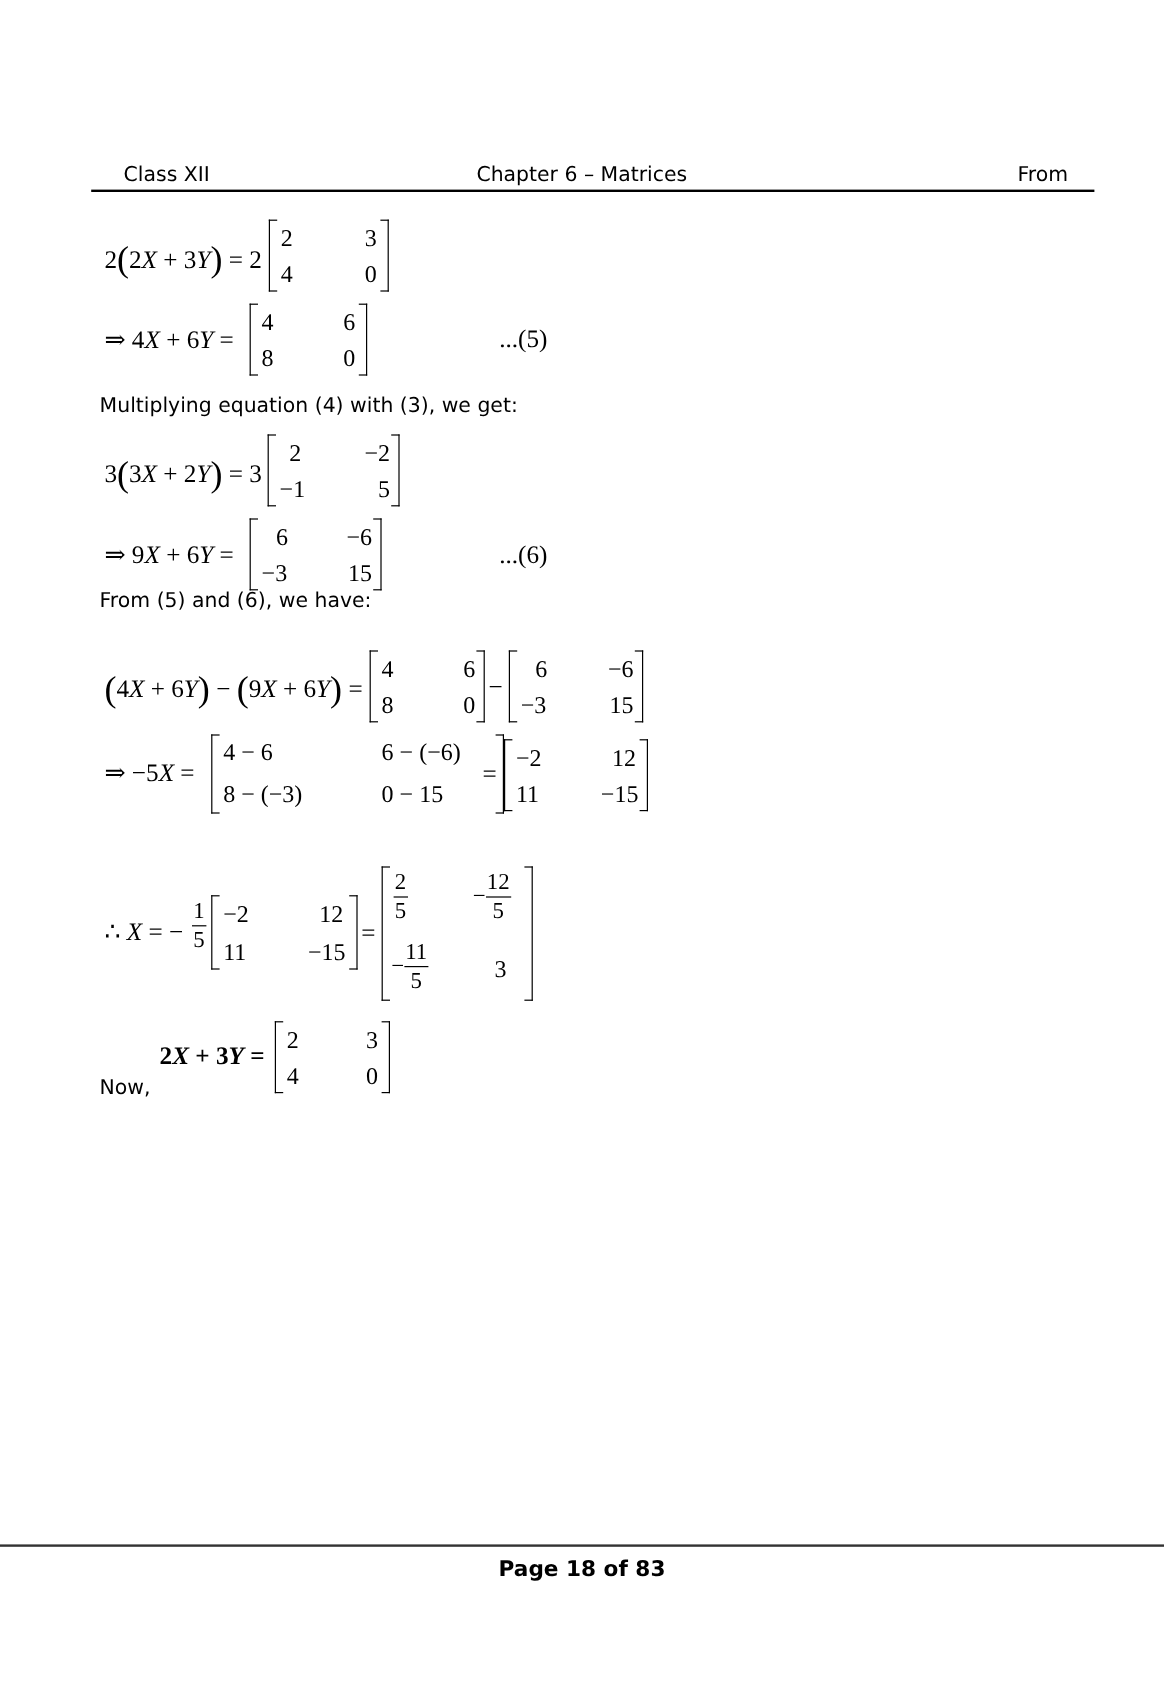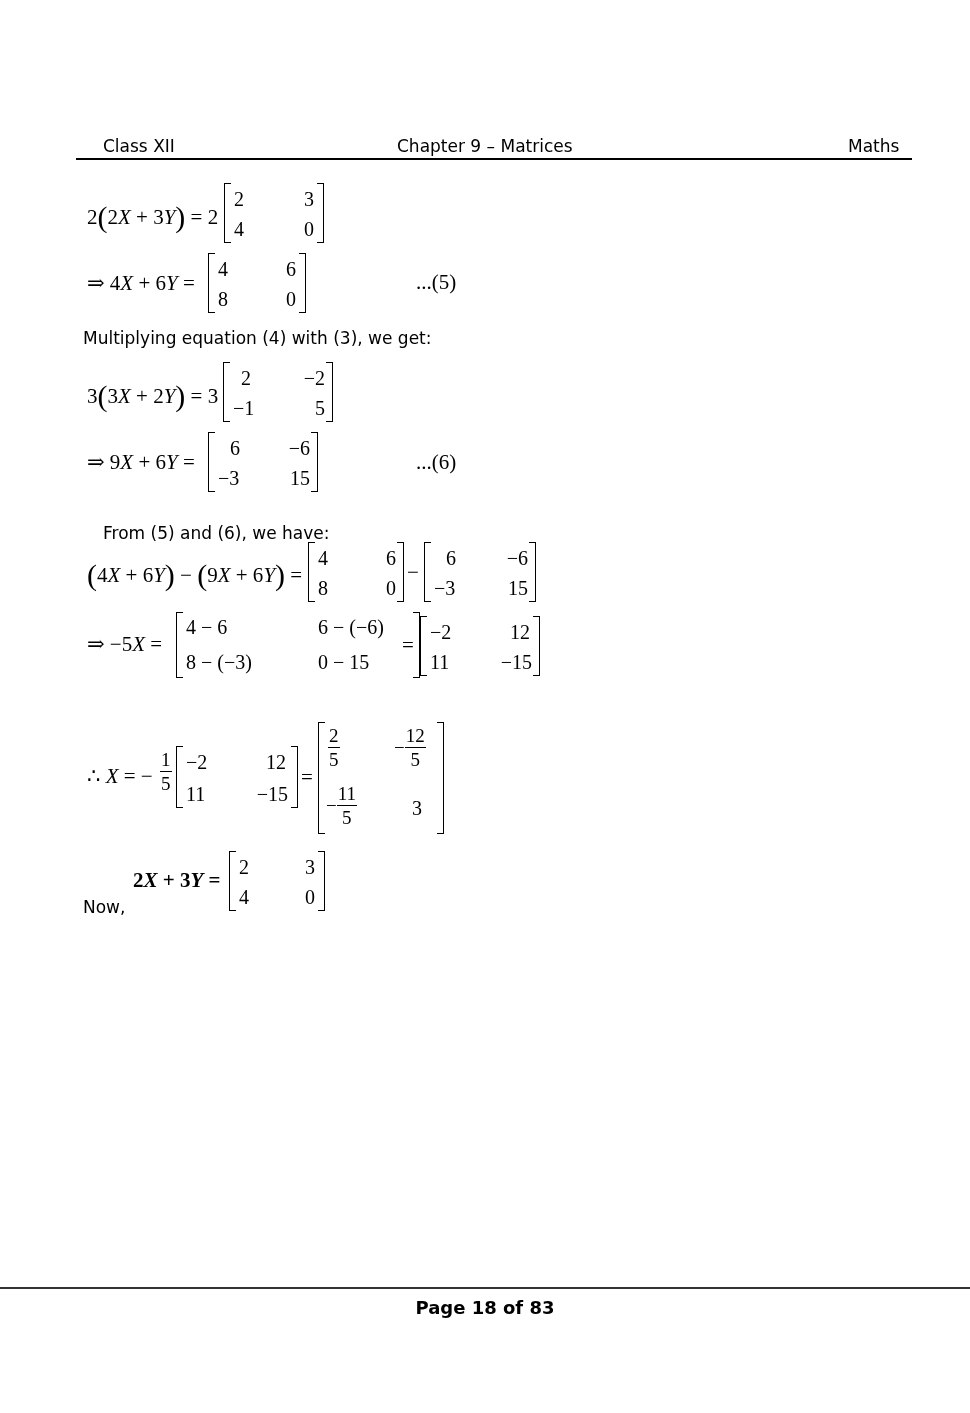--- a/index.html
+++ b/index.html
@@ -34,7 +34,7 @@
 <body>
 
 <div class="abs sans hdr" style="left:83px;margin-left:20px;">Class XII</div>
-<div class="abs sans hdr" style="left:397px;">Chapter 9 – Matrices</div>
+<div class="abs sans hdr" style="left:397px;">Chapter 6 – Matrices</div>
 <div class="abs sans hdr" style="left:848px;">Maths</div>
 <div class="hdr-rule"></div>
 

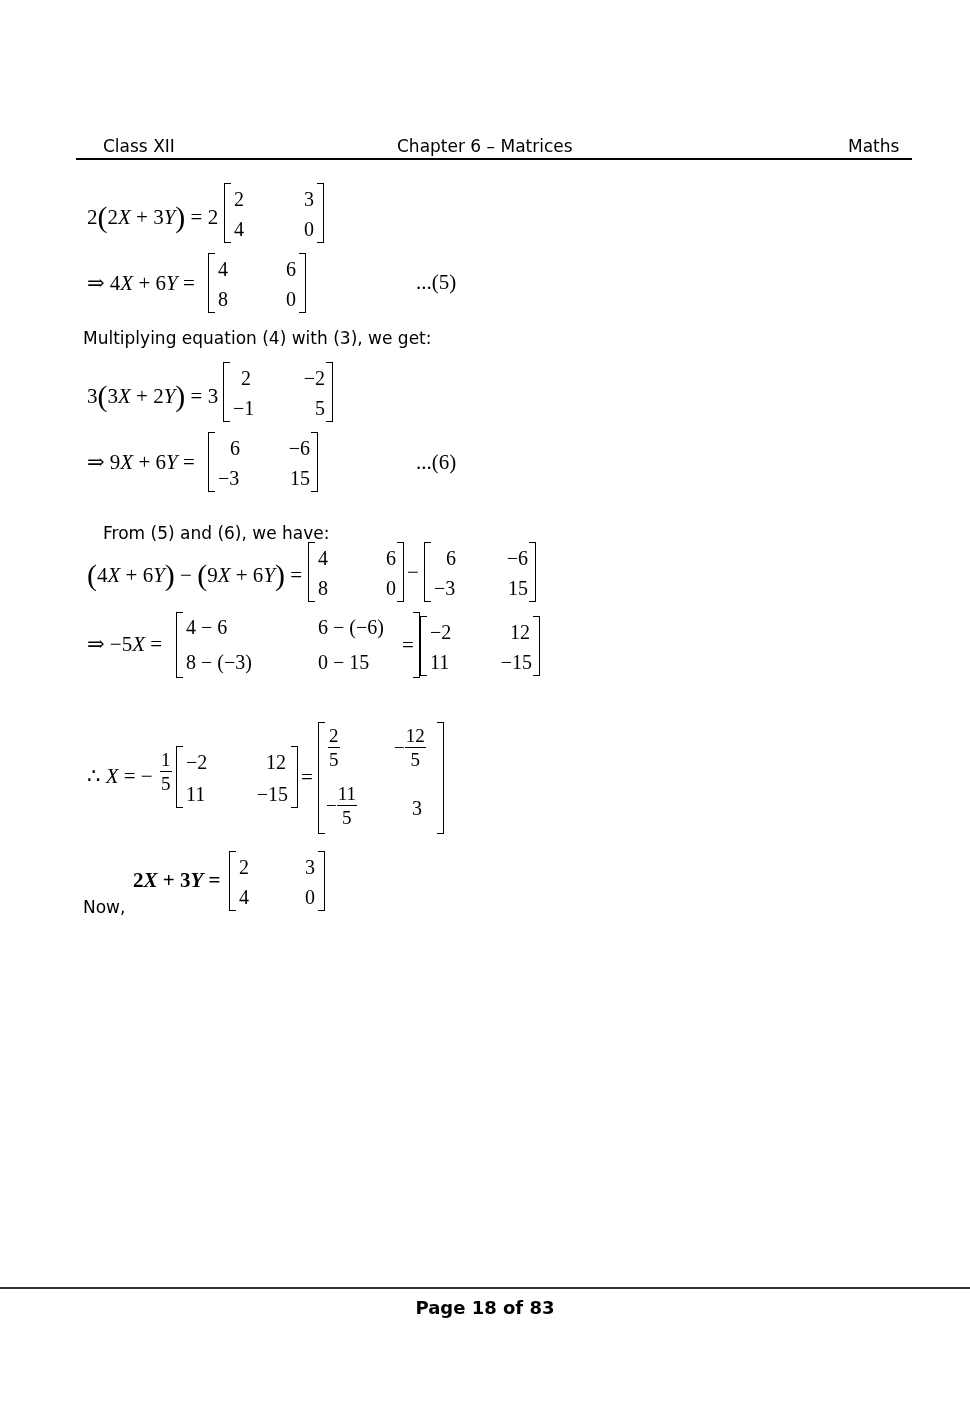--- a/index.html
+++ b/index.html
@@ -35,7 +35,7 @@
 
 <div class="abs sans hdr" style="left:83px;margin-left:20px;">Class XII</div>
 <div class="abs sans hdr" style="left:397px;">Chapter 6 – Matrices</div>
-<div class="abs sans hdr" style="left:848px;">Maths</div>
+<div class="abs sans hdr" style="left:848px;">From</div>
 <div class="hdr-rule"></div>
 
 <div class="abs serif math" style="left:87px; top:200px;">2<span class="paren">(</span>2<i>X</i> + 3<i>Y</i><span class="paren">)</span> = 2</div>

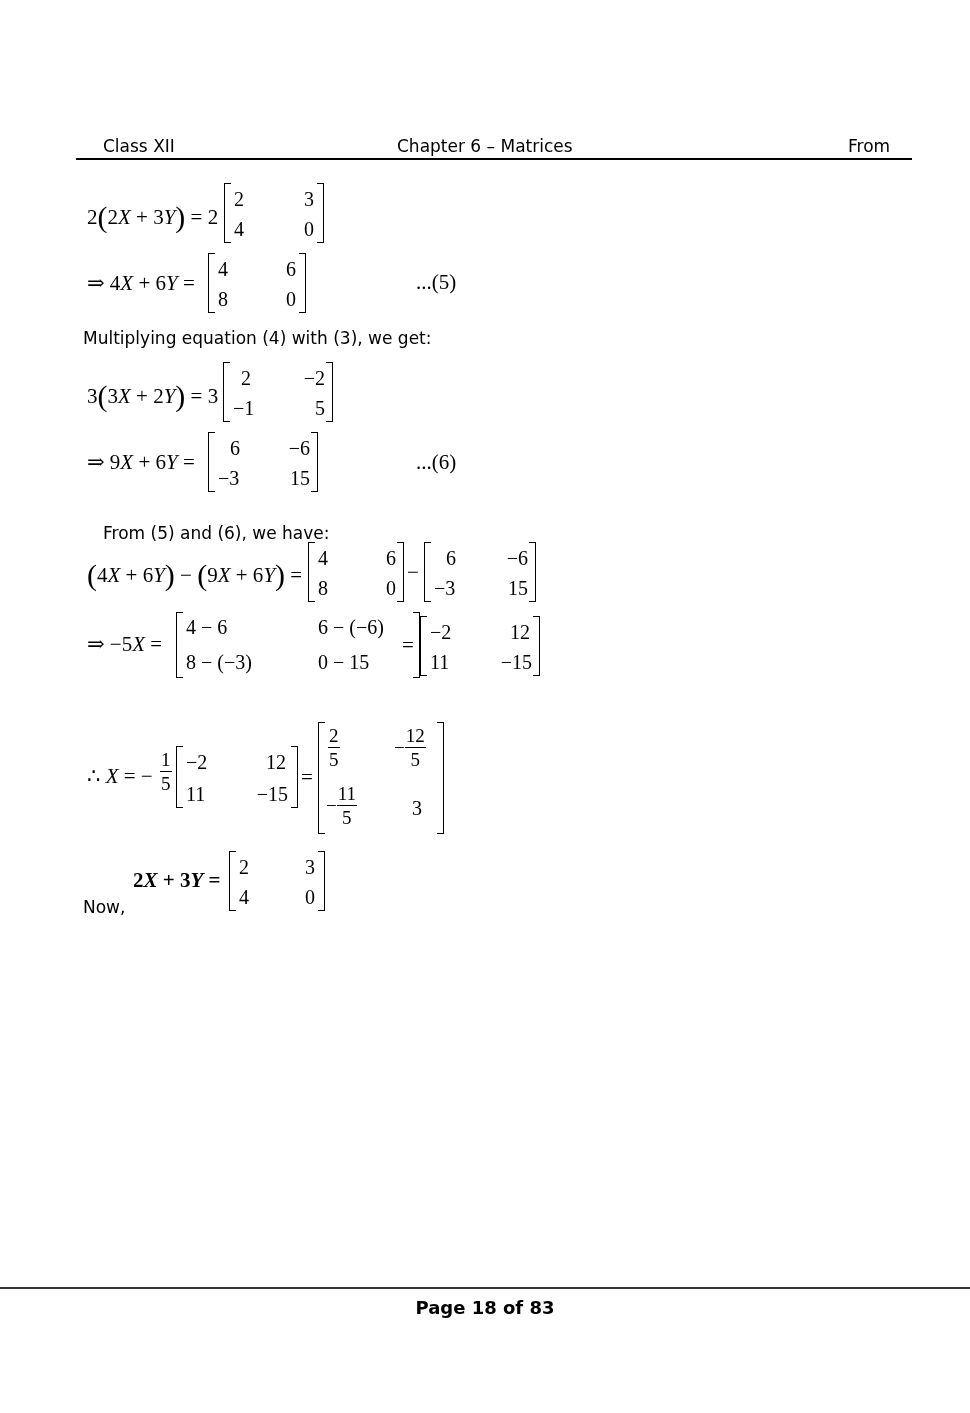--- a/index.html
+++ b/index.html
@@ -82,7 +82,7 @@
 </div>
 <div class="abs serif math" style="left:416px; top:450px;">...(6)</div>
 
-<div class="abs sans prose" style="left:83px; top:523px;margin-left:20px;">From (5) and (6), we have:</div>
+<div class="abs sans prose" style="left:83px; top:491px;">From (5) and (6), we have:</div>
 
 <div class="abs serif math" style="left:87px; top:558px;"><span class="paren">(</span>4<i>X</i> + 6<i>Y</i><span class="paren">)</span> − <span class="paren">(</span>9<i>X</i> + 6<i>Y</i><span class="paren">)</span> =</div>
 <div class="mat" style="left:308px; top:542px; width:96px; height:60px;">

